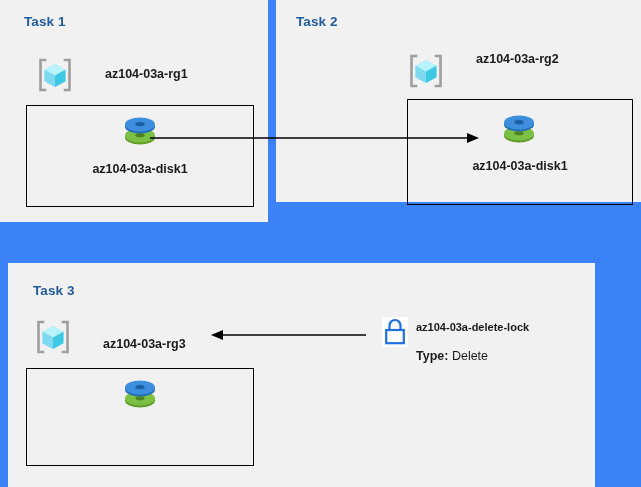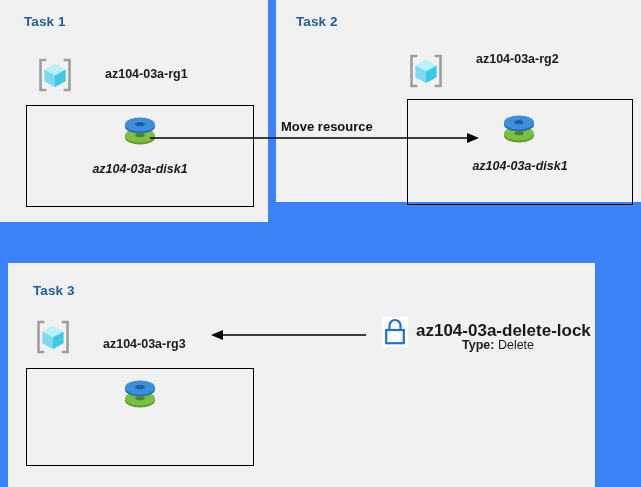--- a/index.html
+++ b/index.html
@@ -243,7 +243,6 @@
     <polygon points="211,335 223,330 223,340" fill="#000000"></polygon>
   </svg>
 
-  <div class="arrow-label" style="left:281px; top:119px;">Move resource</div>
 
 </div>
 

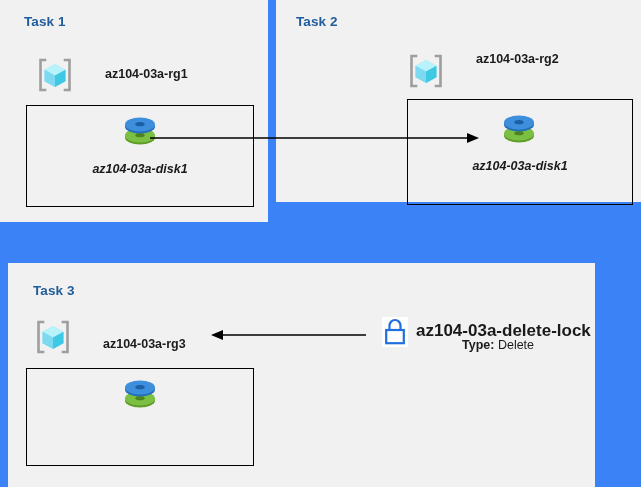--- a/index.html
+++ b/index.html
@@ -85,7 +85,6 @@
     color: #1a1a1a;
     white-space: nowrap;
     text-align: center;
-    font-style: italic;
   }
 
   

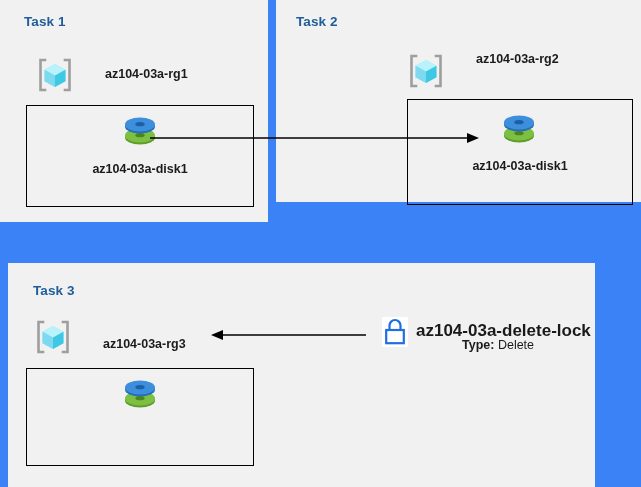--- a/index.html
+++ b/index.html
@@ -115,7 +115,7 @@
   
   .lock-title {
     position: absolute;
-    font-size: 17px;
+    font-size: 11px;
     font-weight: bold;
     color: #1a1a1a;
     white-space: nowrap;

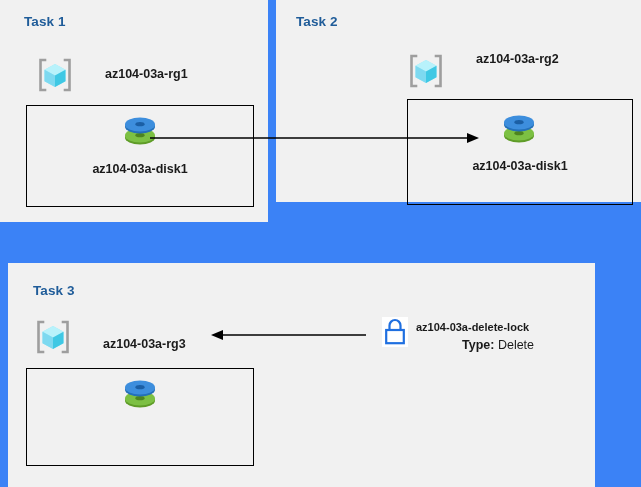--- a/index.html
+++ b/index.html
@@ -228,7 +228,7 @@
       </svg>
     </div>
     <div class="lock-title" style="left:408px; top:58px;">az104-03a-delete-lock</div>
-    <div class="lock-type" style="left:408px; top:75px;margin-left:46px;">
+    <div class="lock-type" style="left:408px; top:86px;">
       <b>Type:</b><span>&nbsp;</span><span>Delete</span>
     </div>
   </div>

